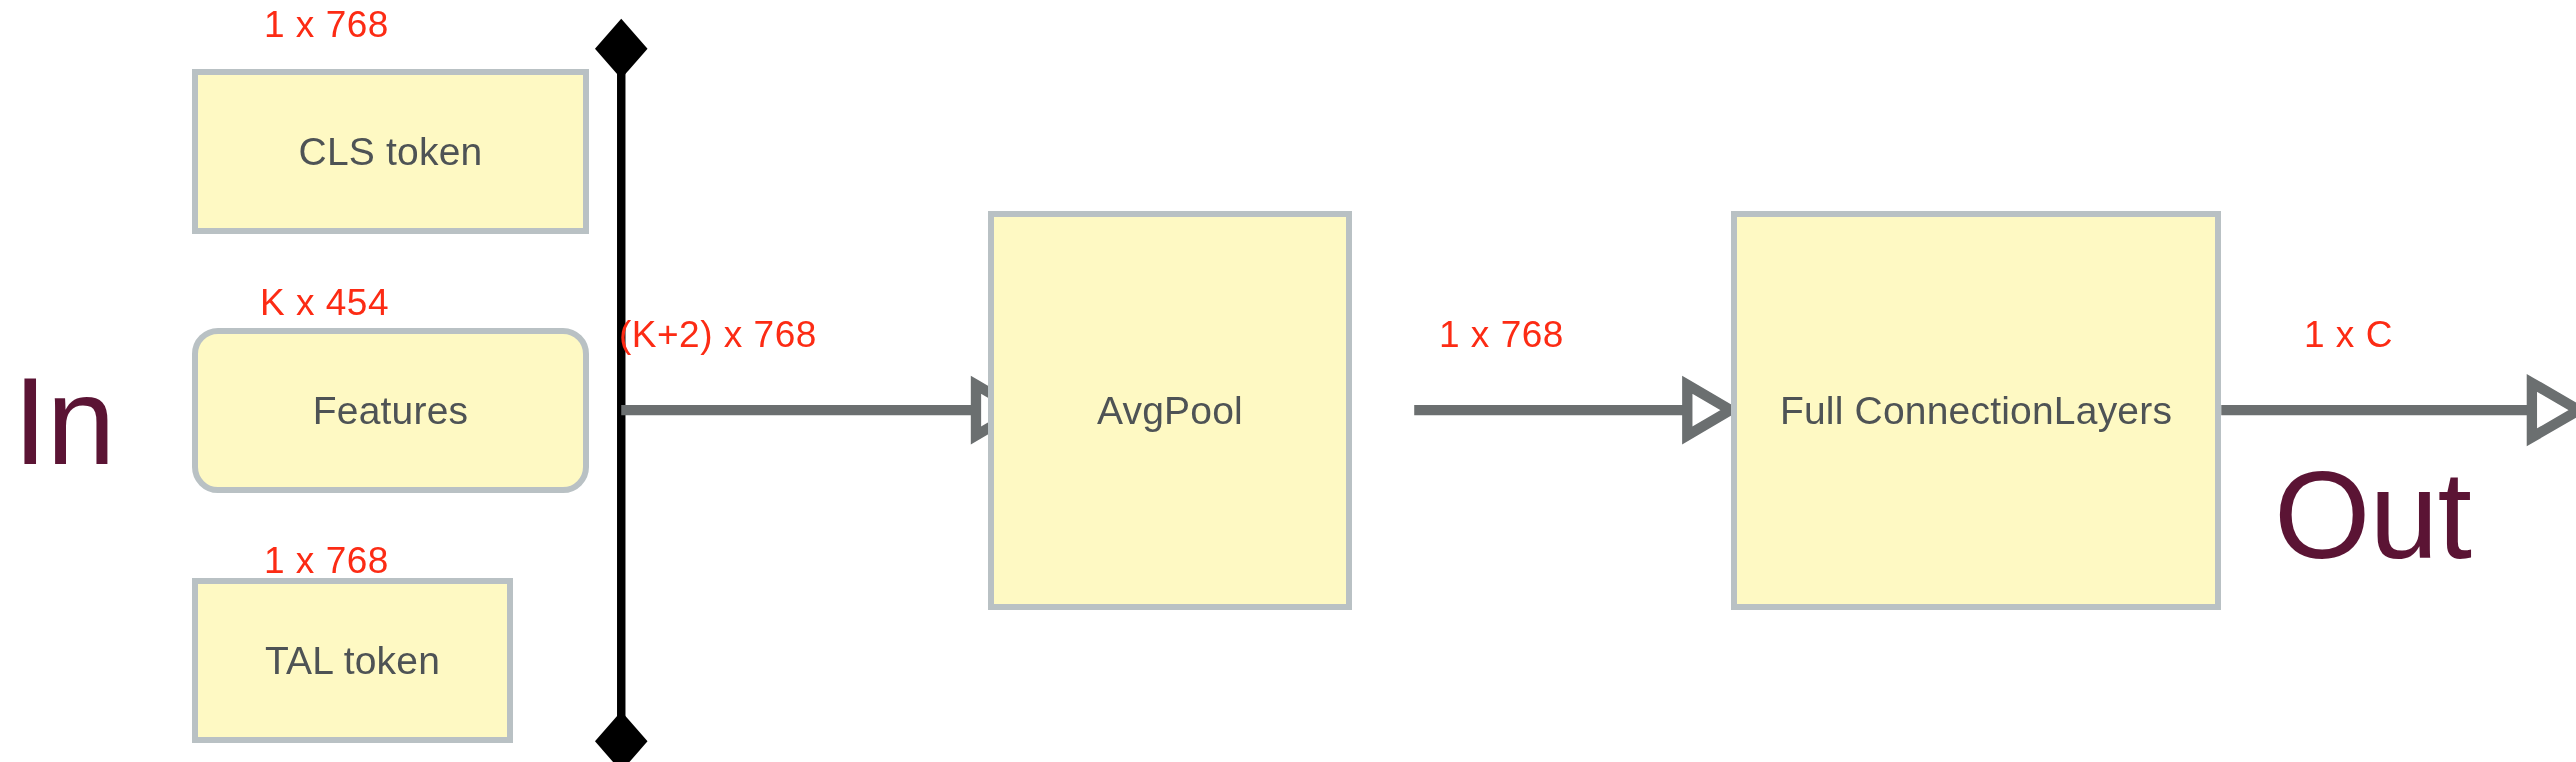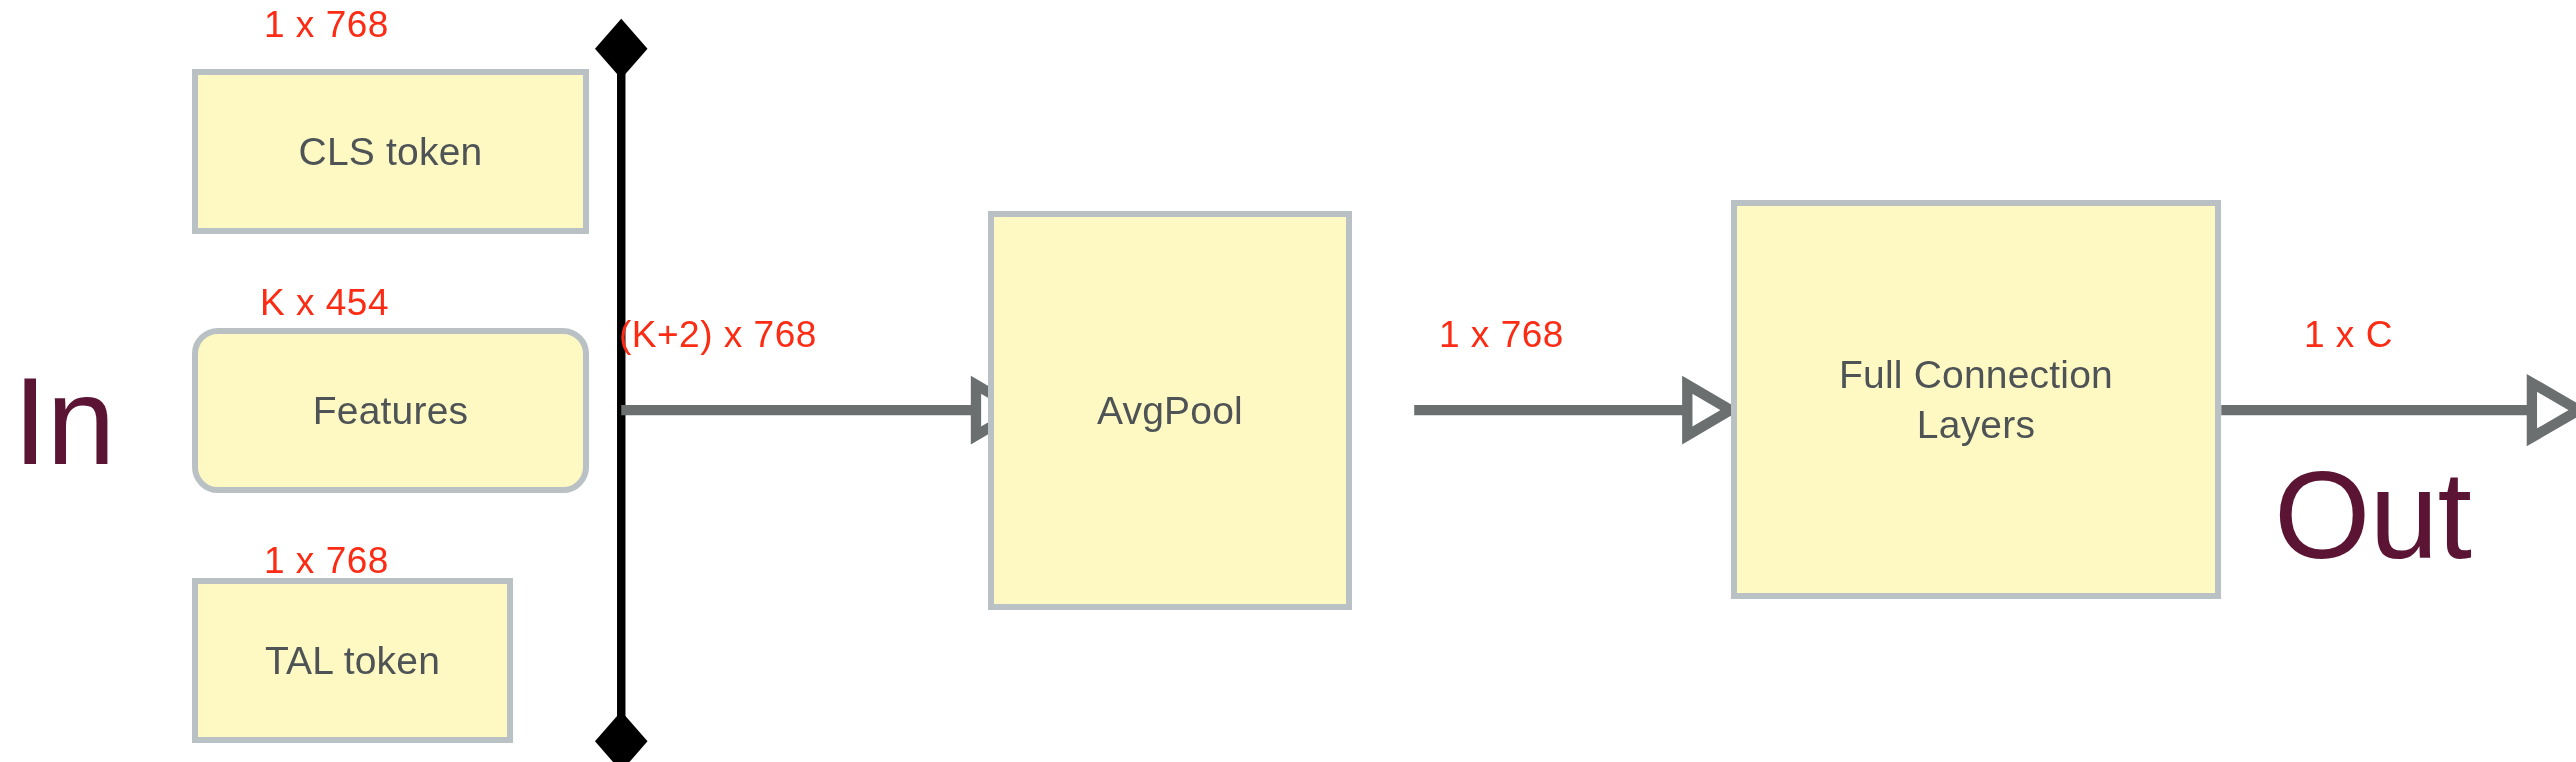--- a/index.html
+++ b/index.html
@@ -115,7 +115,7 @@
 
   <div class="shape" style="left:1439px; top:316px;">1 x 768</div>
 
-  <div class="box tall" style="left:1731px; top:200px; width:490px; height:399px; flex-direction:column;">
+  <div class="box tall" style="left:1731px; top:211px; width:490px; height:399px; flex-direction:row;">
     <span>Full Connection</span>
     <span>Layers</span>
   </div>

